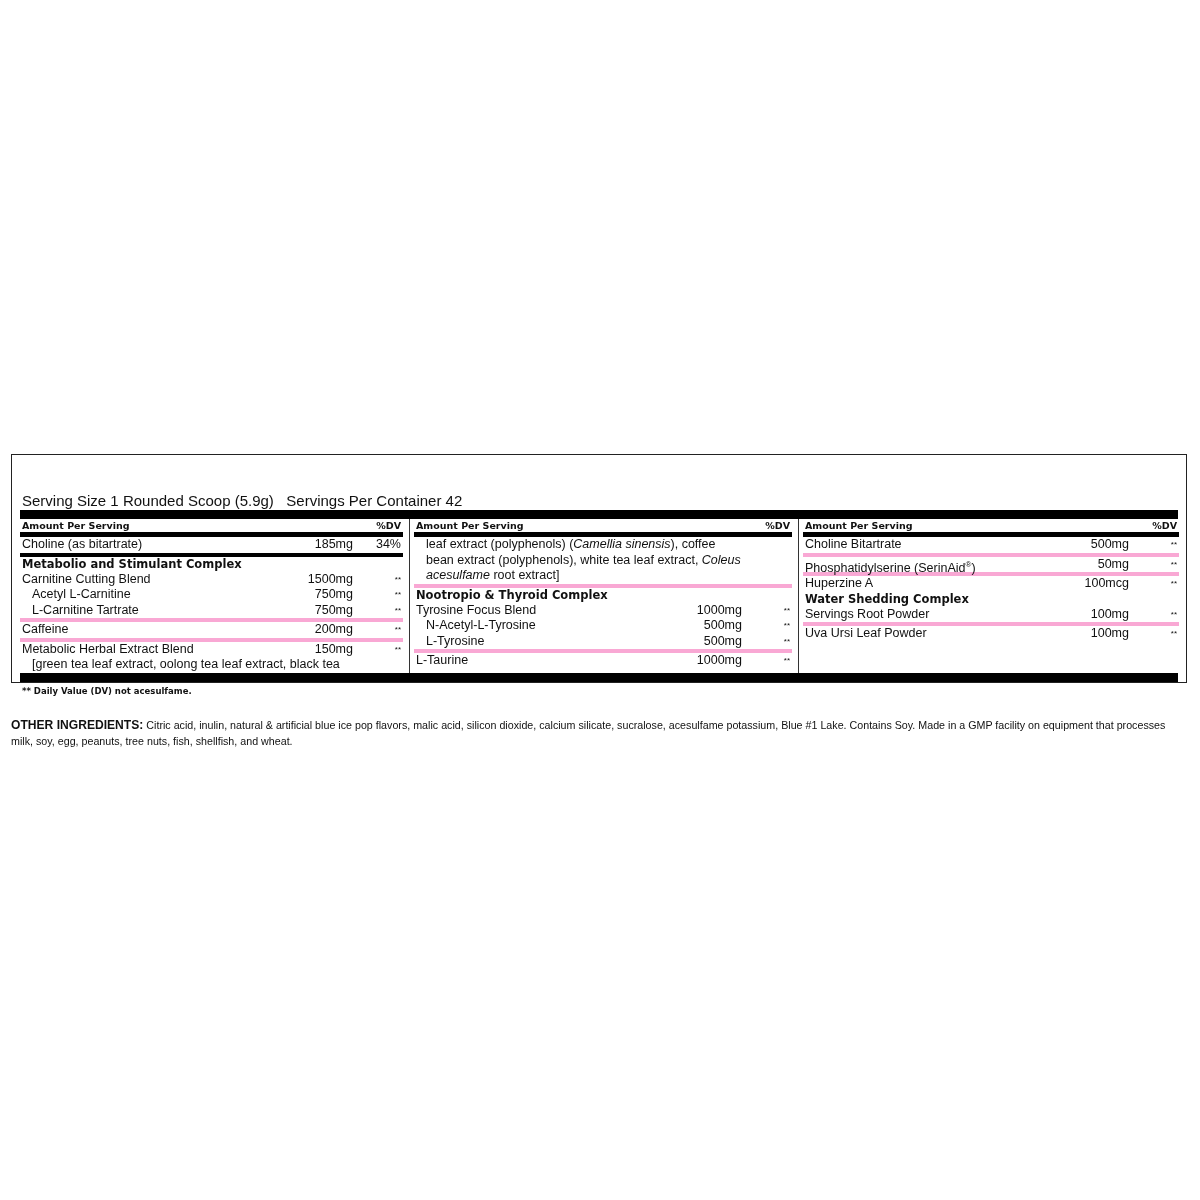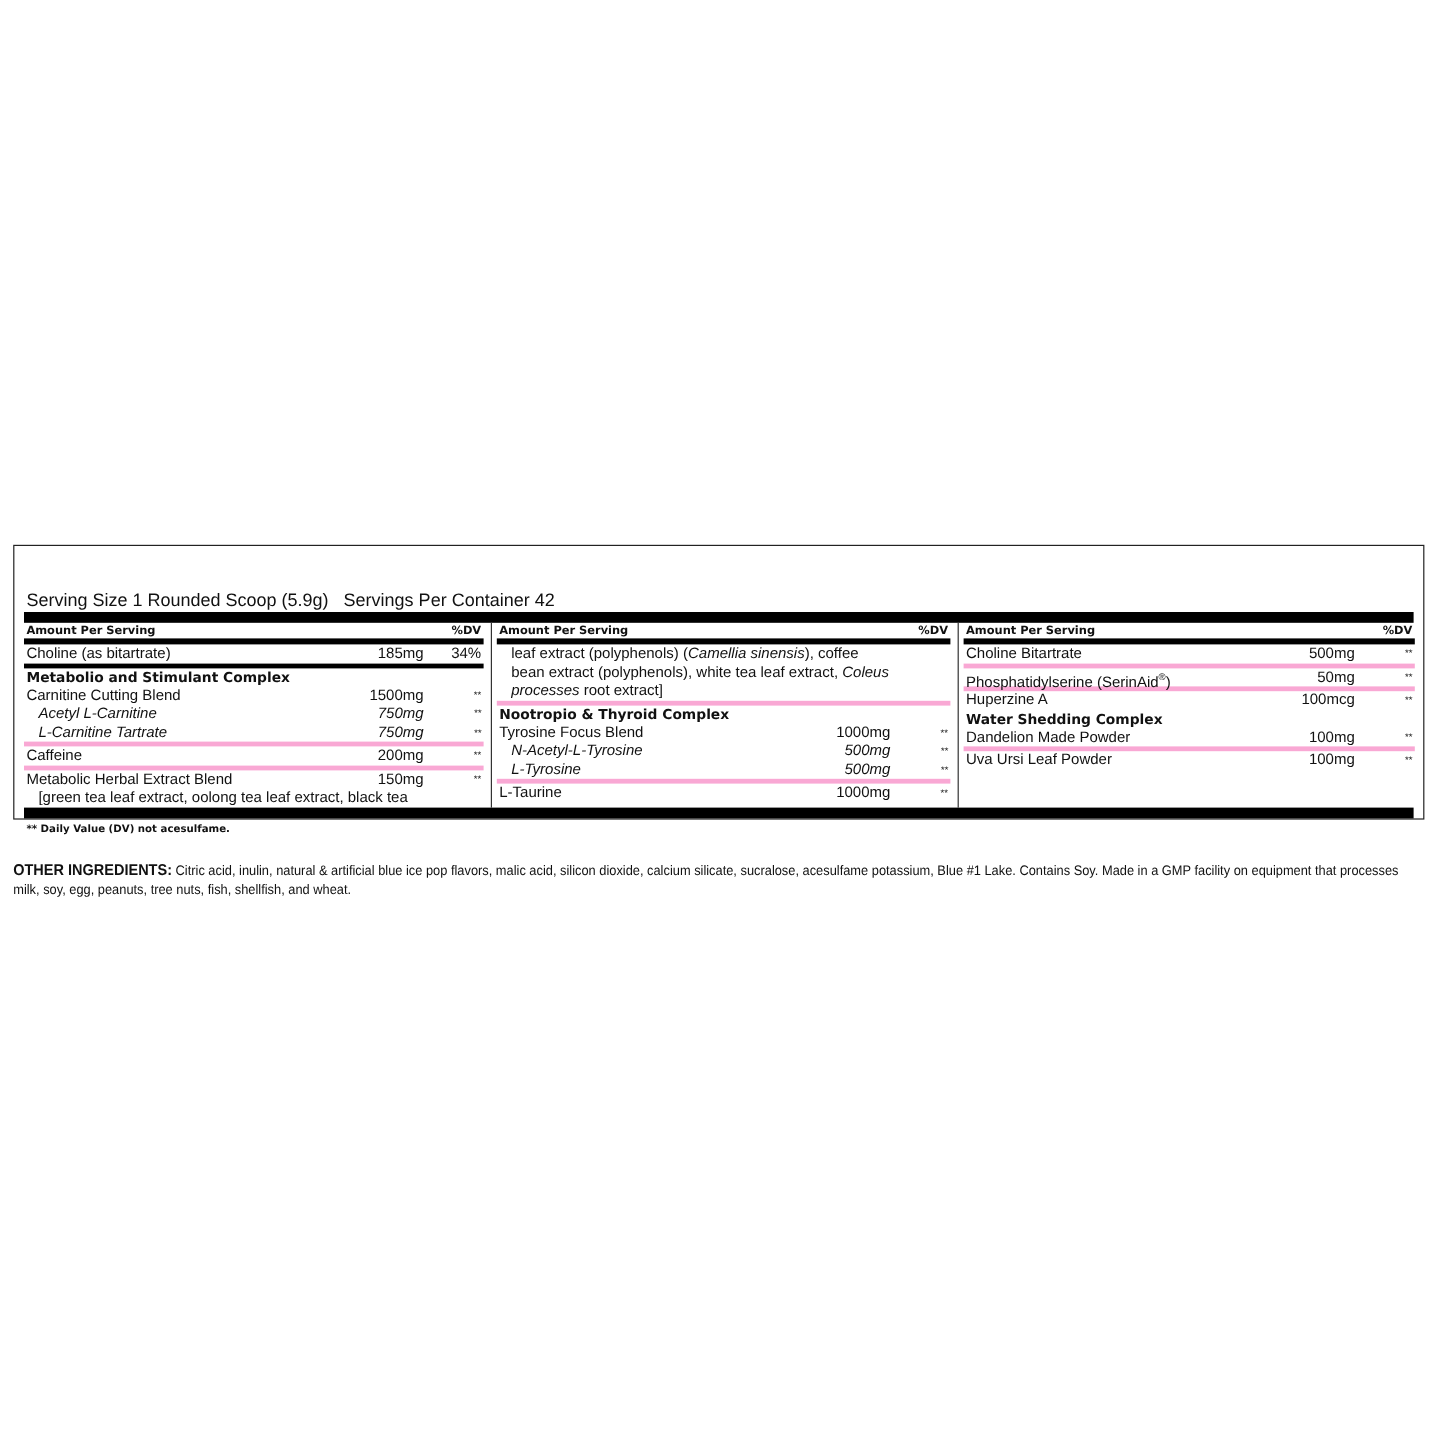--- a/index.html
+++ b/index.html
@@ -83,7 +83,7 @@
     <div class="cont line">
       <span>leaf extract (polyphenols) (</span><i>Camellia sinensis</i><span>), coffee</span><br>
       <span>bean extract (polyphenols), white tea leaf extract, </span><i>Coleus</i><br>
-      <i>processes</i><span> root extract]</span>
+      <i>acesulfame</i><span> root extract]</span>
     </div>
     <div class="sec">Nootropio &amp; Thyroid Complex</div>
     <div class="row">

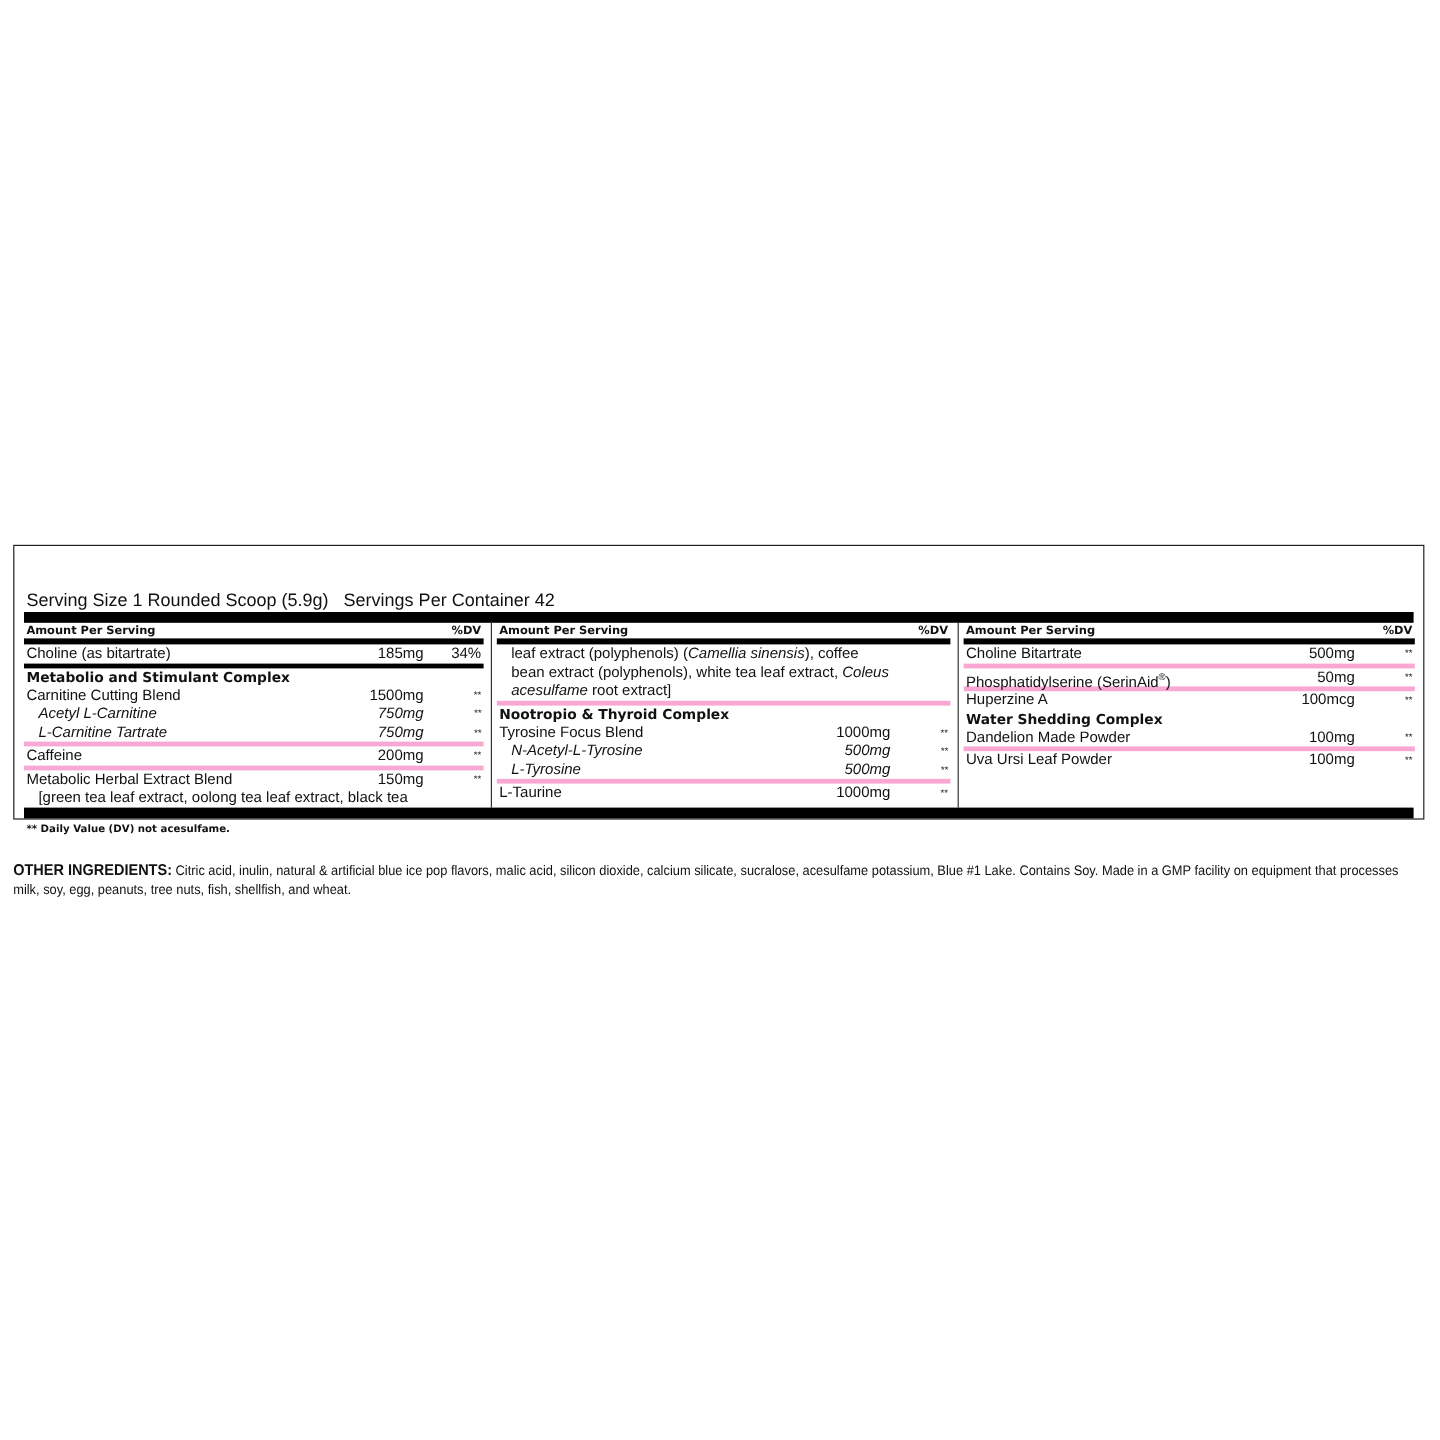--- a/index.html
+++ b/index.html
@@ -21,7 +21,7 @@
   .row .amt { position:absolute; right:50px; top:0;text-align:center; }
   .row .dv { position:absolute; right:2px; top:0; font-size:8px; }
   .row .dvp { position:absolute; right:2px; top:0; font-size:12.5px; }
-  .indent { padding-left:12px;font-style:italic; }
+  .indent { padding-left:12px; }
   .sec { font-family:"DejaVu Sans", sans-serif; font-weight:bold; font-size:11.5px; height:15px; line-height:15px; padding-left:2px; }
   .cont { font-size:12.5px; line-height:15.5px; padding-left:12px; }
   .line { border-bottom:4px solid #f9a8d4; }

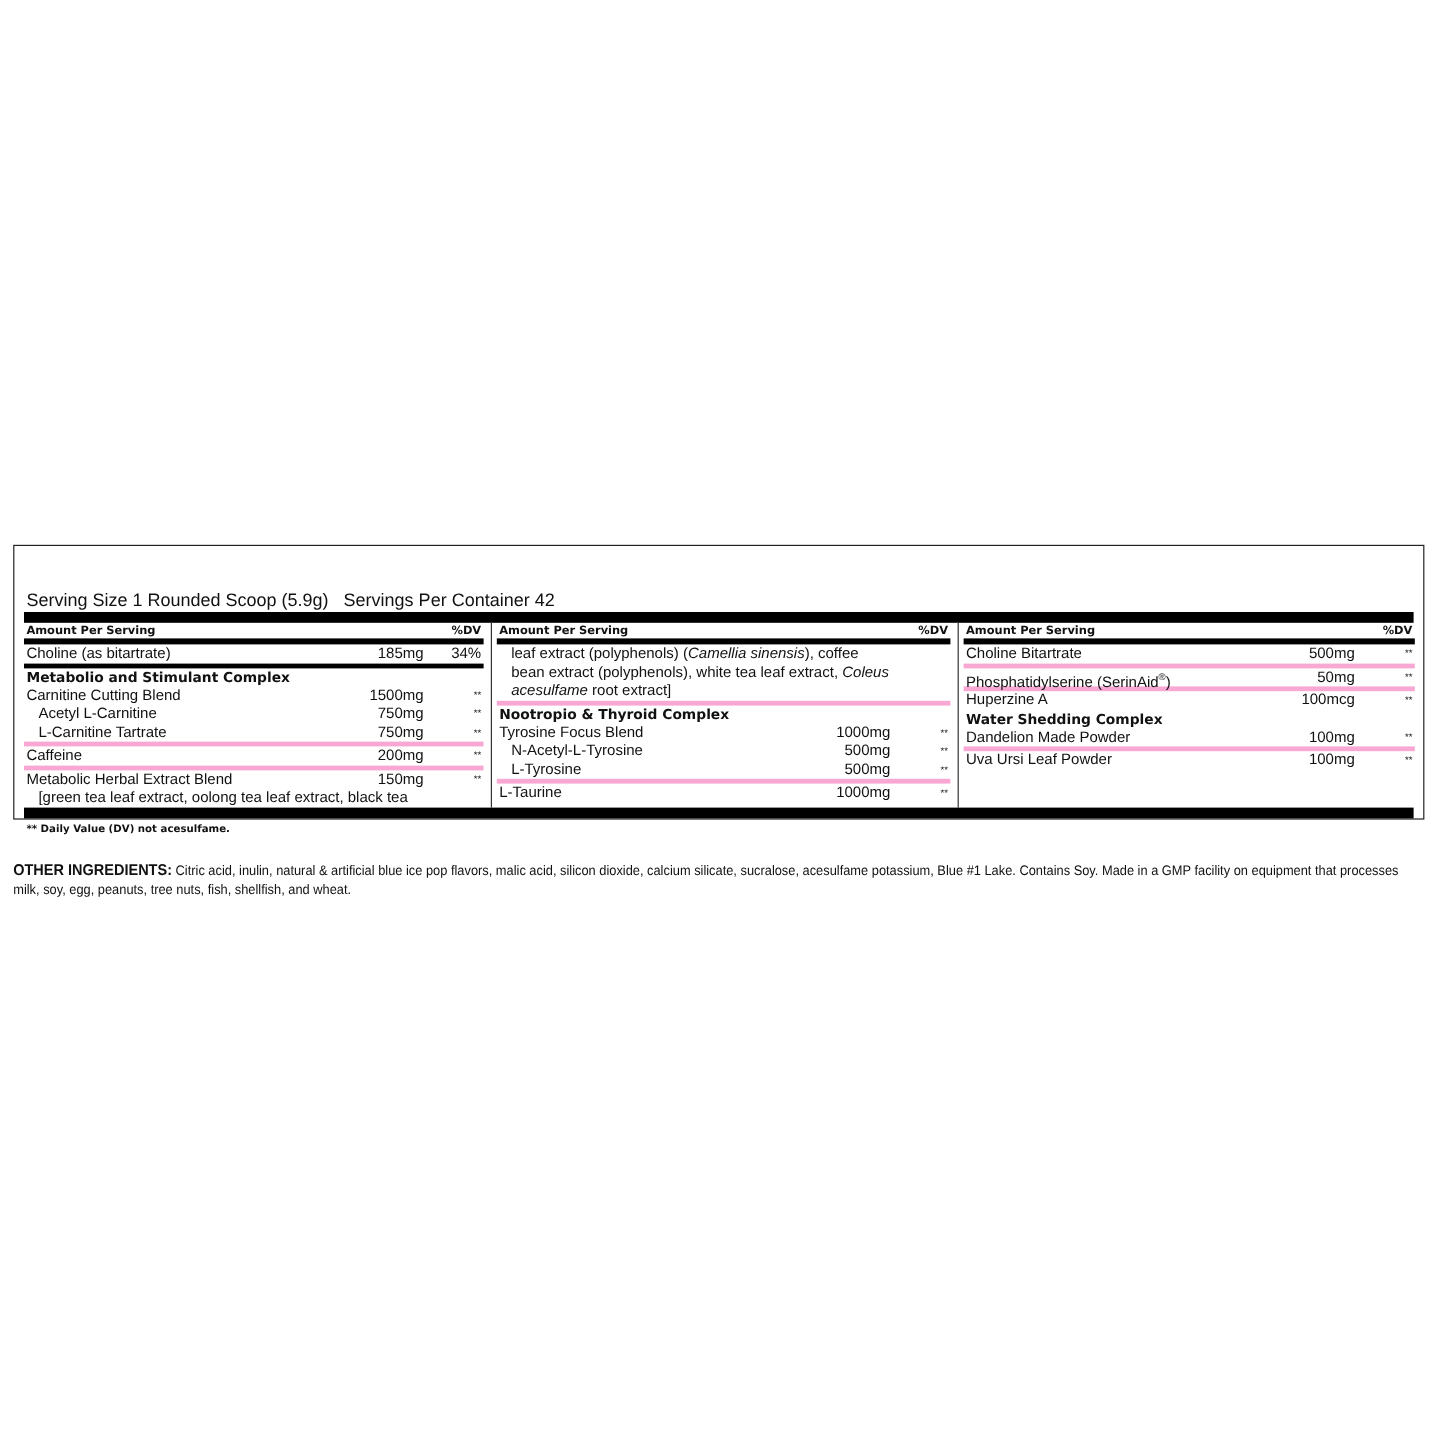--- a/index.html
+++ b/index.html
@@ -130,7 +130,7 @@
     </div>
     <div class="sec">Water Shedding Complex</div>
     <div class="row line">
-      <span>Dandelion Made Powder</span>
+      <span>Servings Root Powder</span>
       <span class="amt">100mg</span>
       <span class="dv">**</span>
     </div>

